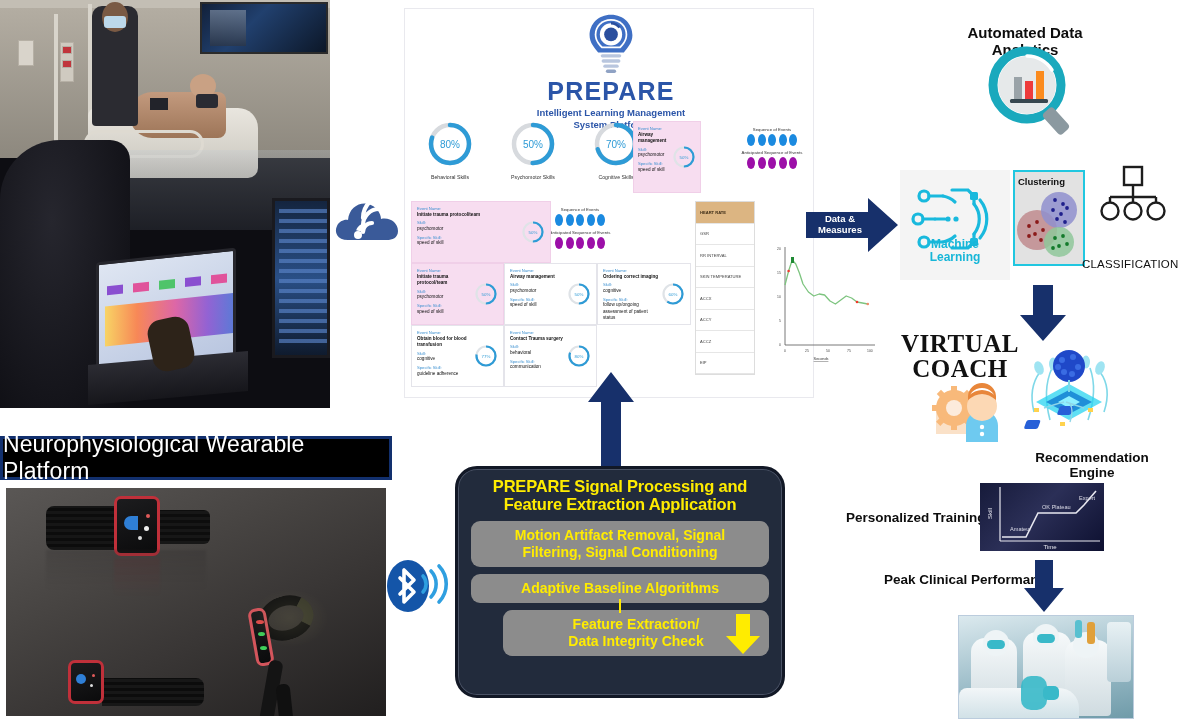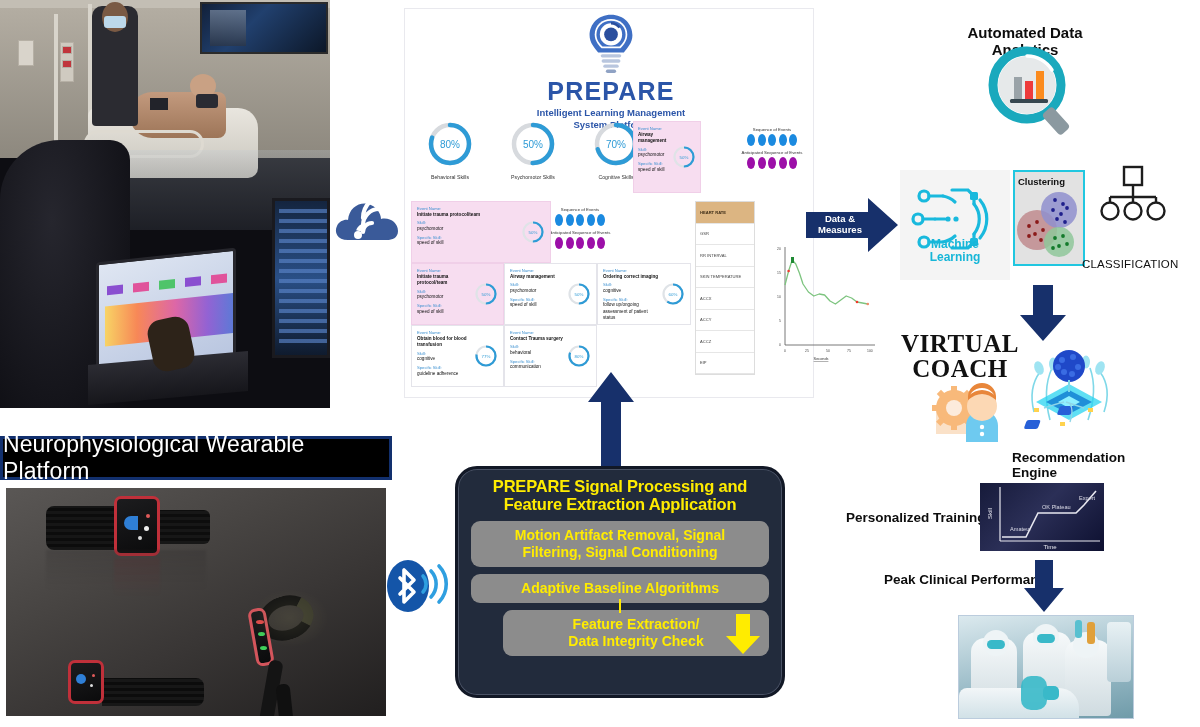--- a/index.html
+++ b/index.html
@@ -136,7 +136,7 @@
   #vc-title{left:900px;top:332px;width:120px;text-align:center;font-family:"Liberation Serif",serif;font-weight:bold;font-size:25px;color:#111;line-height:.98;letter-spacing:.5px;}
   #vc-icon{left:930px;top:378px;width:80px;height:64px;}
   #rec-icon{left:1020px;top:340px;width:98px;height:100px;}
-  #rec-label{left:1012px;top:450px;width:160px;text-align:left;font-size:13.5px;font-weight:bold;color:#0d0d0d;}
+  #rec-label{left:1012px;top:450px;width:160px;text-align:center;font-size:13.5px;font-weight:bold;color:#0d0d0d;}
 
   #skillchart{left:980px;top:483px;width:124px;height:68px;background:linear-gradient(135deg,#161a3a,#2b2f57 45%,#0d1030);}
   #pers-label{left:846px;top:510px;font-size:13.5px;font-weight:bold;color:#0d0d0d;}

